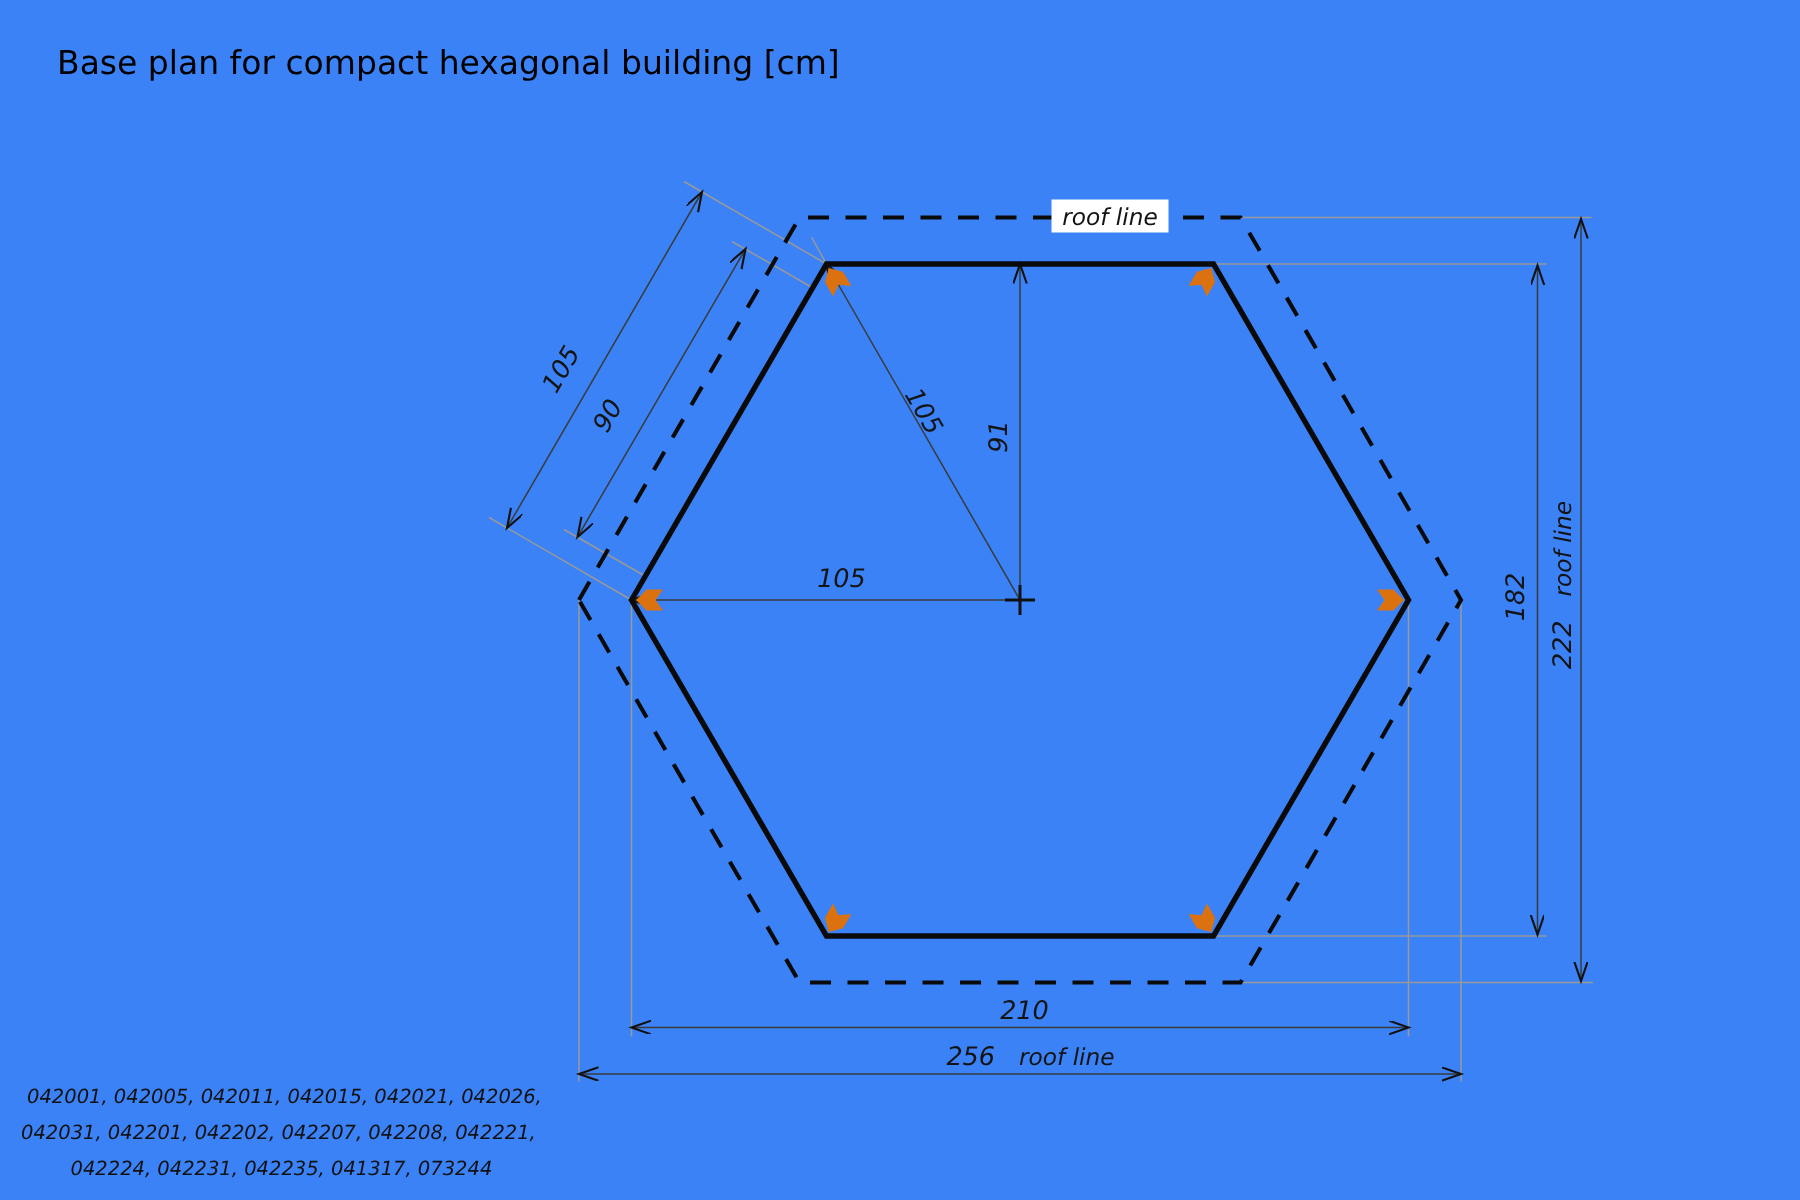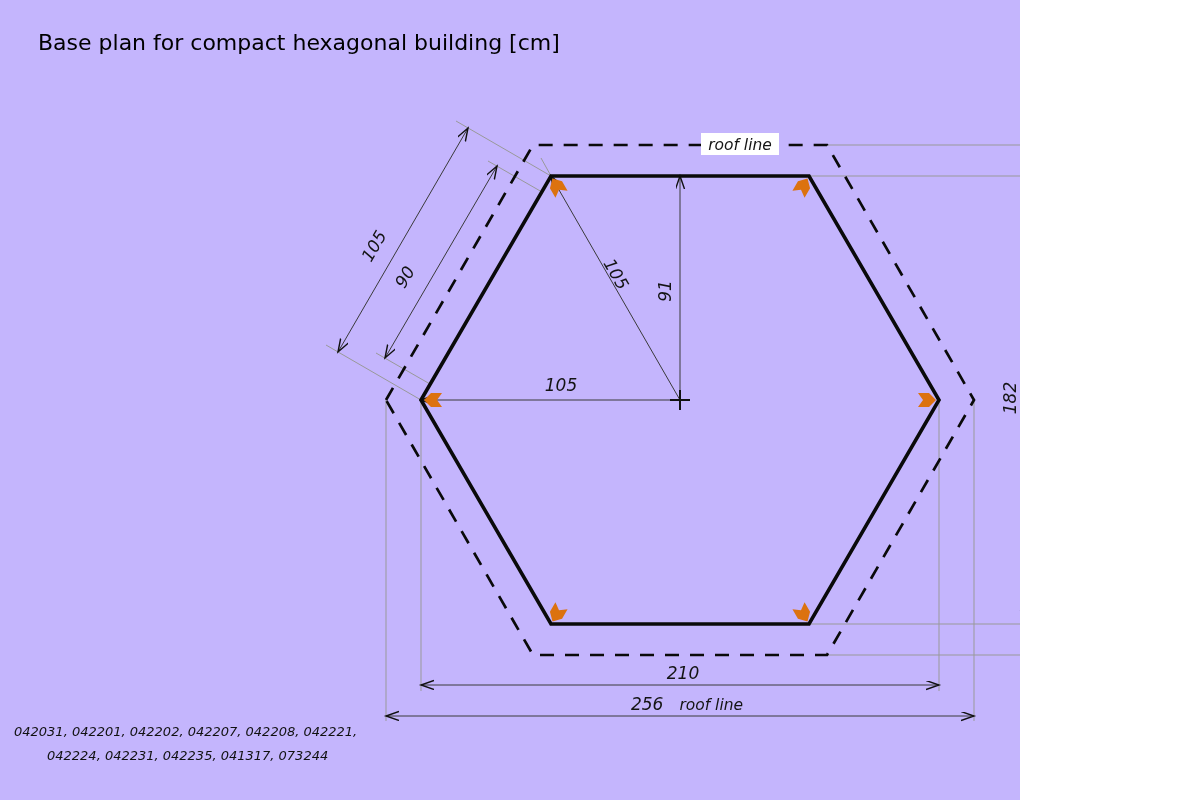--- a/index.html
+++ b/index.html
@@ -3,7 +3,7 @@
 <meta charset="utf-8">
 <style>
   html,body{margin:0;padding:0;background:#ffffff;}
-  .sheet{position:relative;width:1020px;height:800px;background:#c4b5fd;overflow:hidden;
+  .sheet{position:relative;width:1200px;height:800px;background:#3b82f6;overflow:hidden;
          font-family:"DejaVu Sans",sans-serif;}
   .title{position:absolute;left:38px;top:30px;font-size:22px;color:#000;font-weight:400;
          font-family:"DejaVu Sans",sans-serif;}

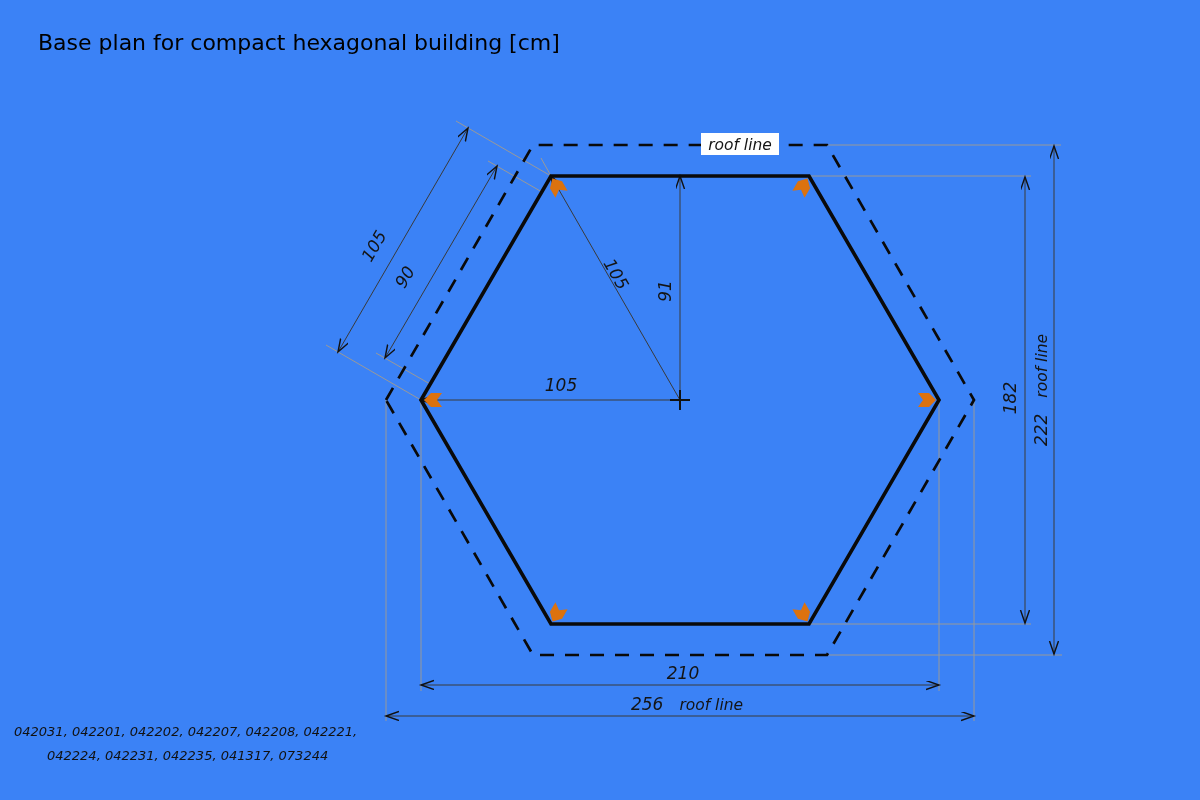--- a/index.html
+++ b/index.html
@@ -100,6 +100,7 @@
   </svg>
 
   <div class="models">
+    <div class="l1">042001,  042005,  042011,  042015,  042021,  042026,</div>
     <div class="l2">042031,  042201,  042202,  042207,  042208,  042221,</div>
     <div class="l3">042224,  042231,  042235,  041317,  073244</div>
   </div>

